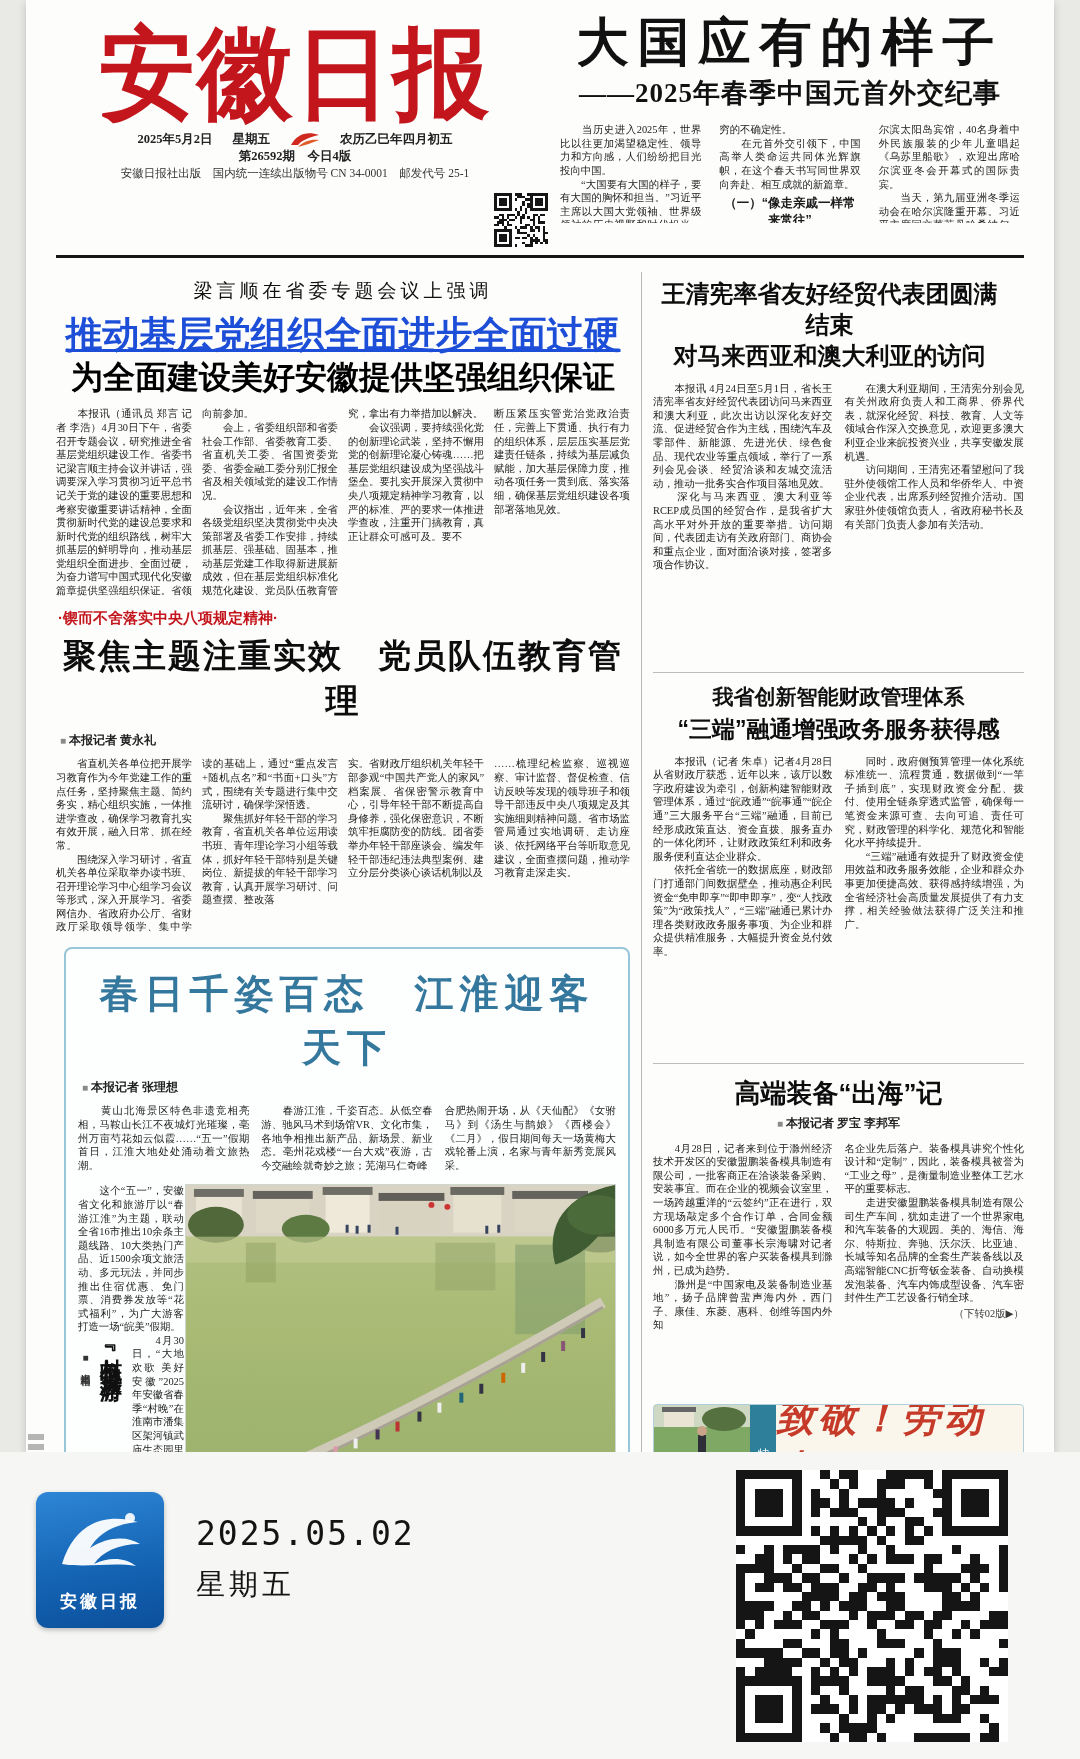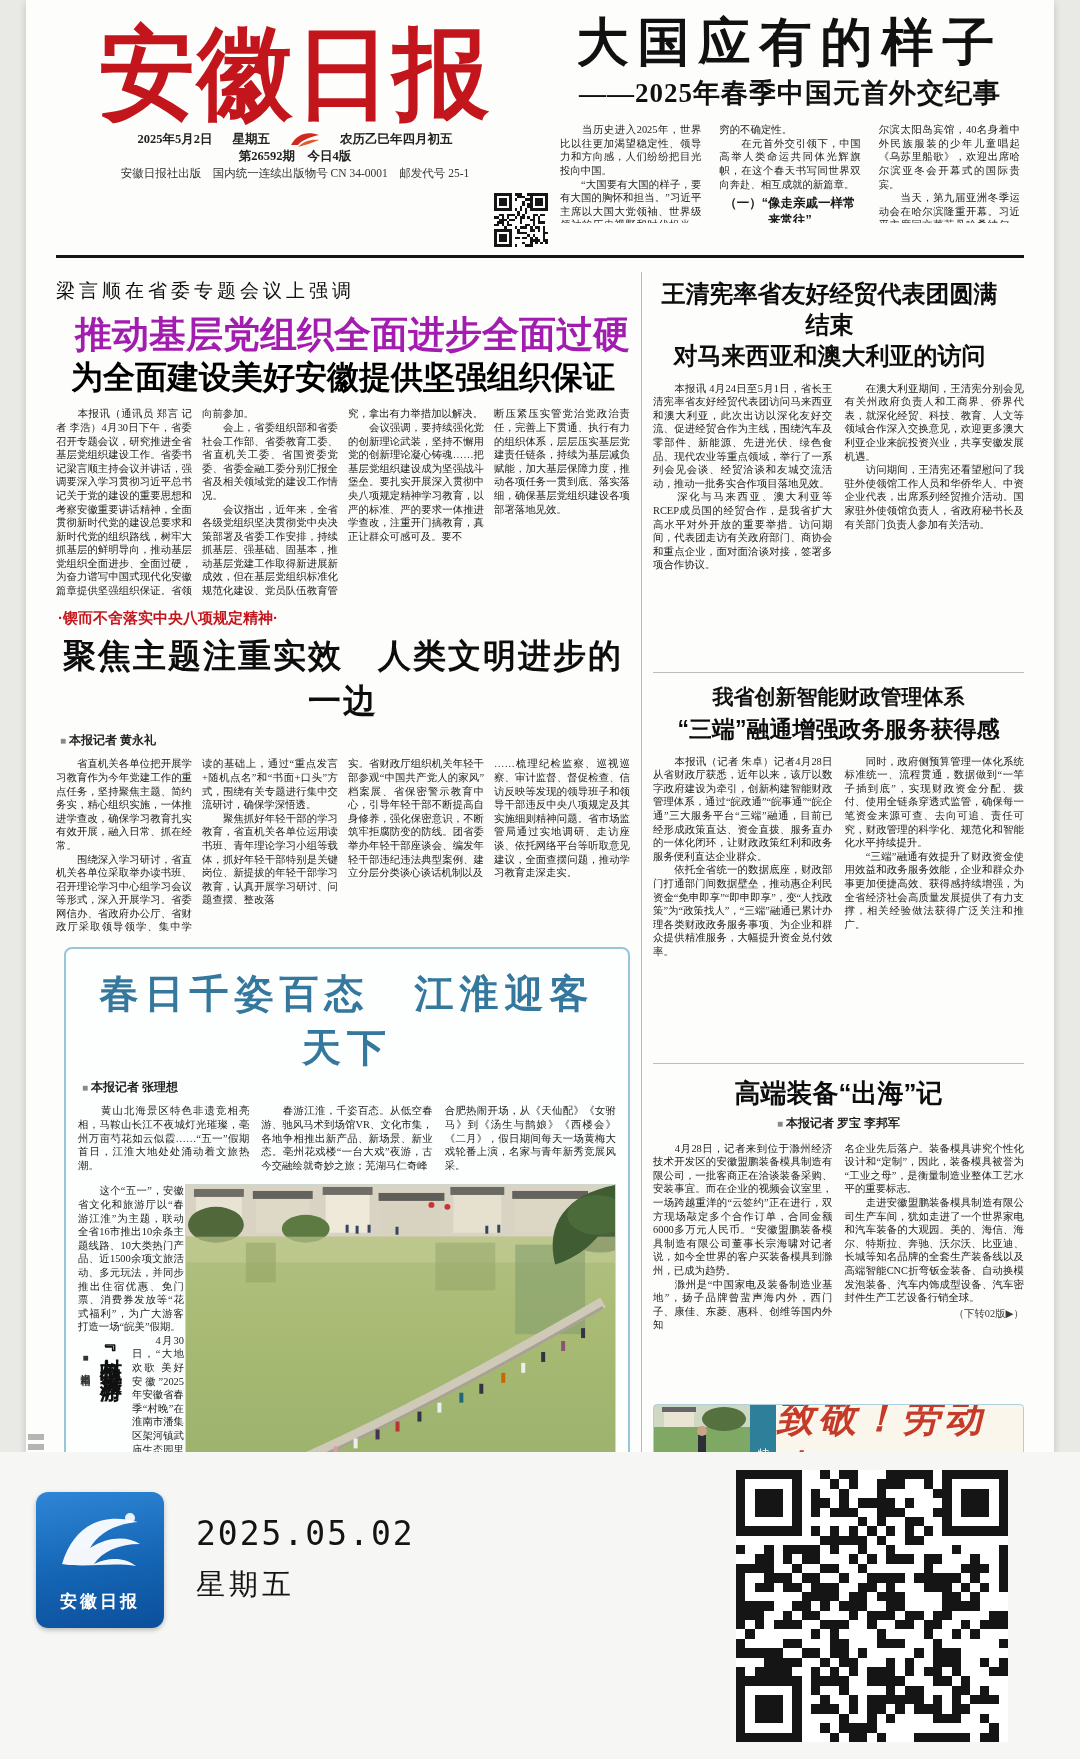--- a/index.html
+++ b/index.html
@@ -38,7 +38,7 @@
   .vsep{width:1px;background:#b9b9b9;margin:14px 11px 8px 11px;}
   .rightcol{flex:1;padding-top:6px;}
   
-  .kicker{margin-top:20px;font-size:19px;letter-spacing:4px;text-align:left;color:#111;}
+  .kicker{margin-top:20px;font-size:19px;letter-spacing:4px;text-align:center;color:#111;}
   .lead-h1{margin:10px 0 0 0;font-size:37px;line-height:1.15;text-align:right;font-weight:bold;
            font-family:"Liberation Sans",sans-serif;color:#a21caf;}
   .lead-h2{margin:2px 0 12px 0;font-size:32px;line-height:1.15;text-align:center;font-weight:bold;

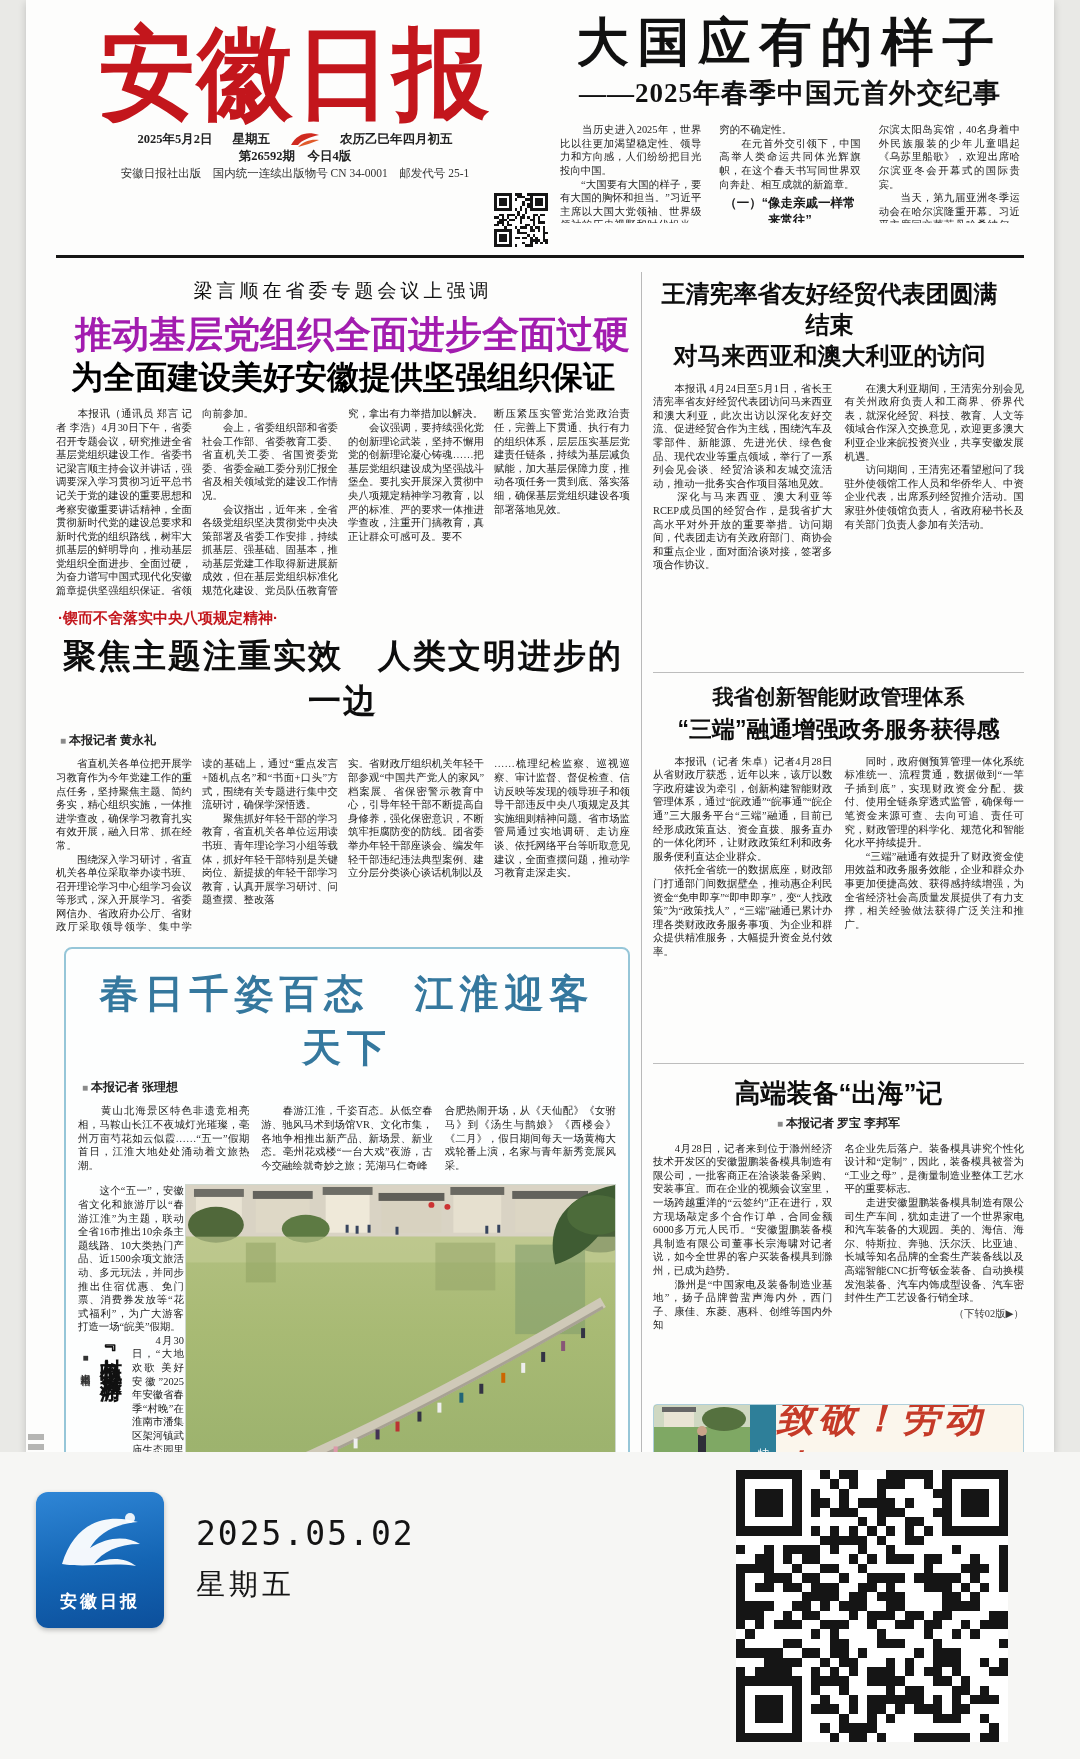--- a/index.html
+++ b/index.html
@@ -39,8 +39,8 @@
   .rightcol{flex:1;padding-top:6px;}
   
   .kicker{margin-top:20px;font-size:19px;letter-spacing:4px;text-align:center;color:#111;}
-  .lead-h1{margin:10px 0 0 0;font-size:37px;line-height:1.15;text-align:right;font-weight:bold;
-           font-family:"Liberation Sans",sans-serif;color:#a21caf;}
+  .lead-h1{margin:10px 0 0 0;font-size:37px;line-height:1.15;text-align:center;font-weight:bold;
+           font-family:"Liberation Sans",sans-serif;color:#1d4ed8;text-decoration:underline;}
   .lead-h2{margin:2px 0 12px 0;font-size:32px;line-height:1.15;text-align:center;font-weight:bold;
            font-family:"Liberation Sans",sans-serif;color:#000000;}
   .cols4{display:flex;gap:10px;height:192px;overflow:hidden;}

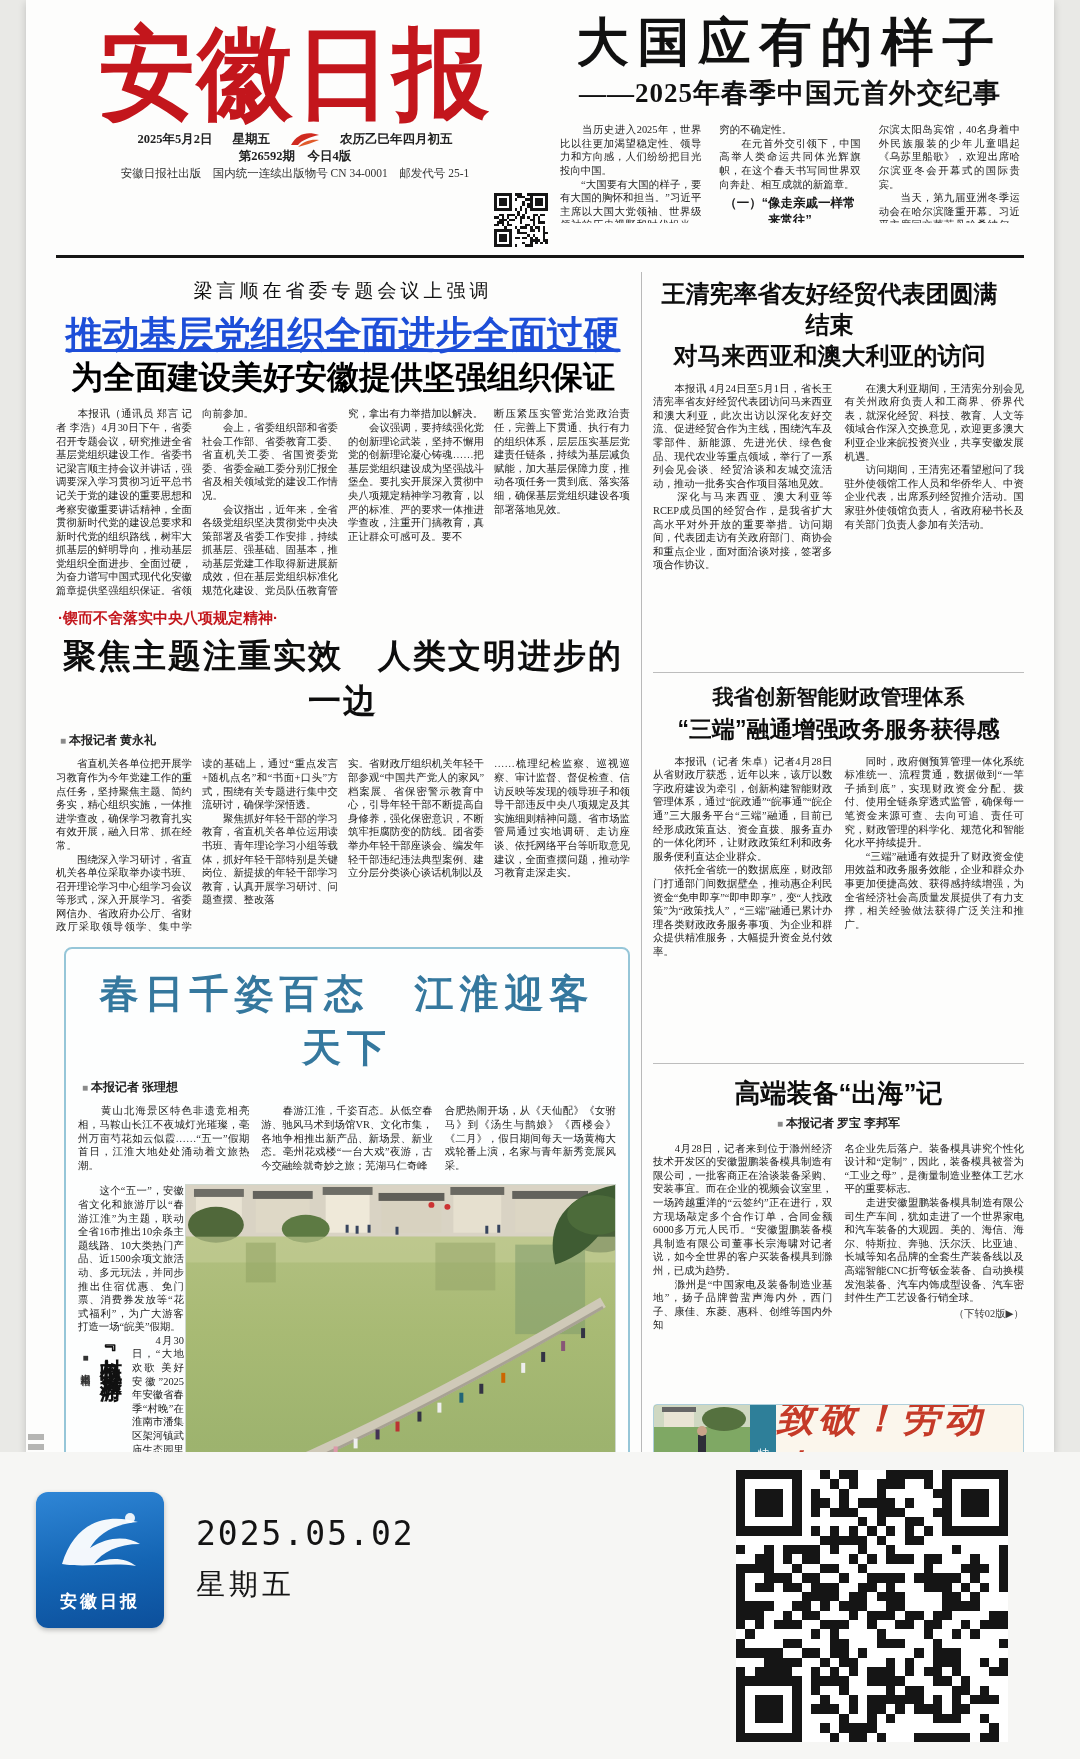--- a/index.html
+++ b/index.html
@@ -617,7 +617,7 @@
         </div>
 
         <div class="red-kicker">·锲而不舍落实中央八项规定精神·</div>
-        <div class="focus-h">聚焦主题注重实效　人类文明进步的一边</div>
+        <div class="focus-h">聚焦主题注重实效　党员队伍教育管理</div>
         <div class="byline"><span class="sq">■</span> <span>本报记者 黄永礼</span></div>
         <div class="cols4 focus">
           <p class="bodytext">　　省直机关各单位把开展学习教育作为今年党建工作的重点任务，坚持聚焦主题、简约务实，精心组织实施，一体推进学查改，确保学习教育扎实有效开展，融入日常、抓在经常。

